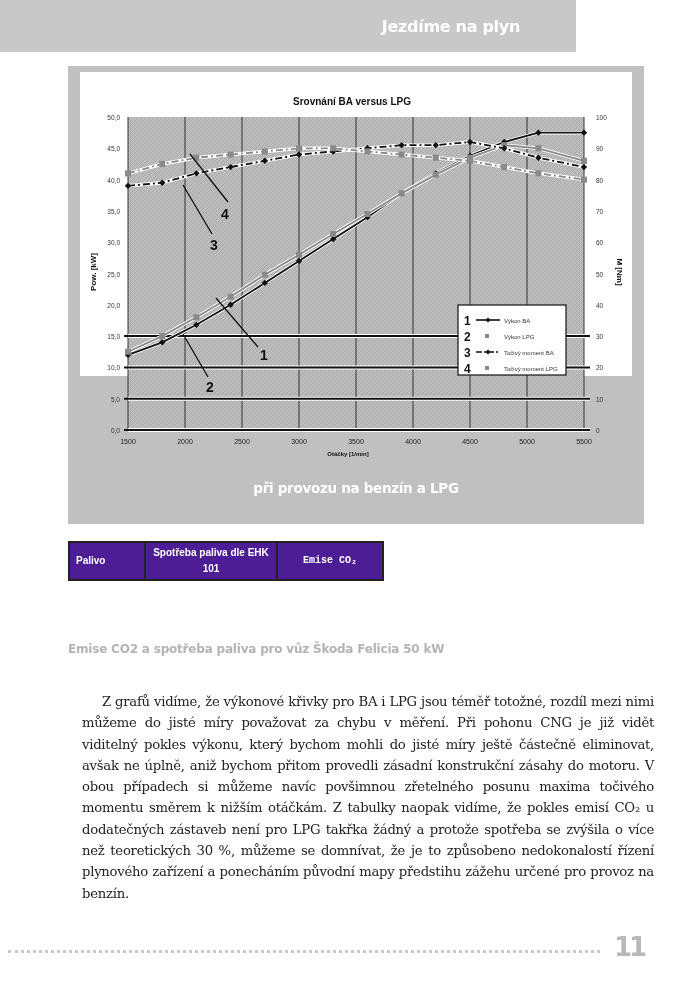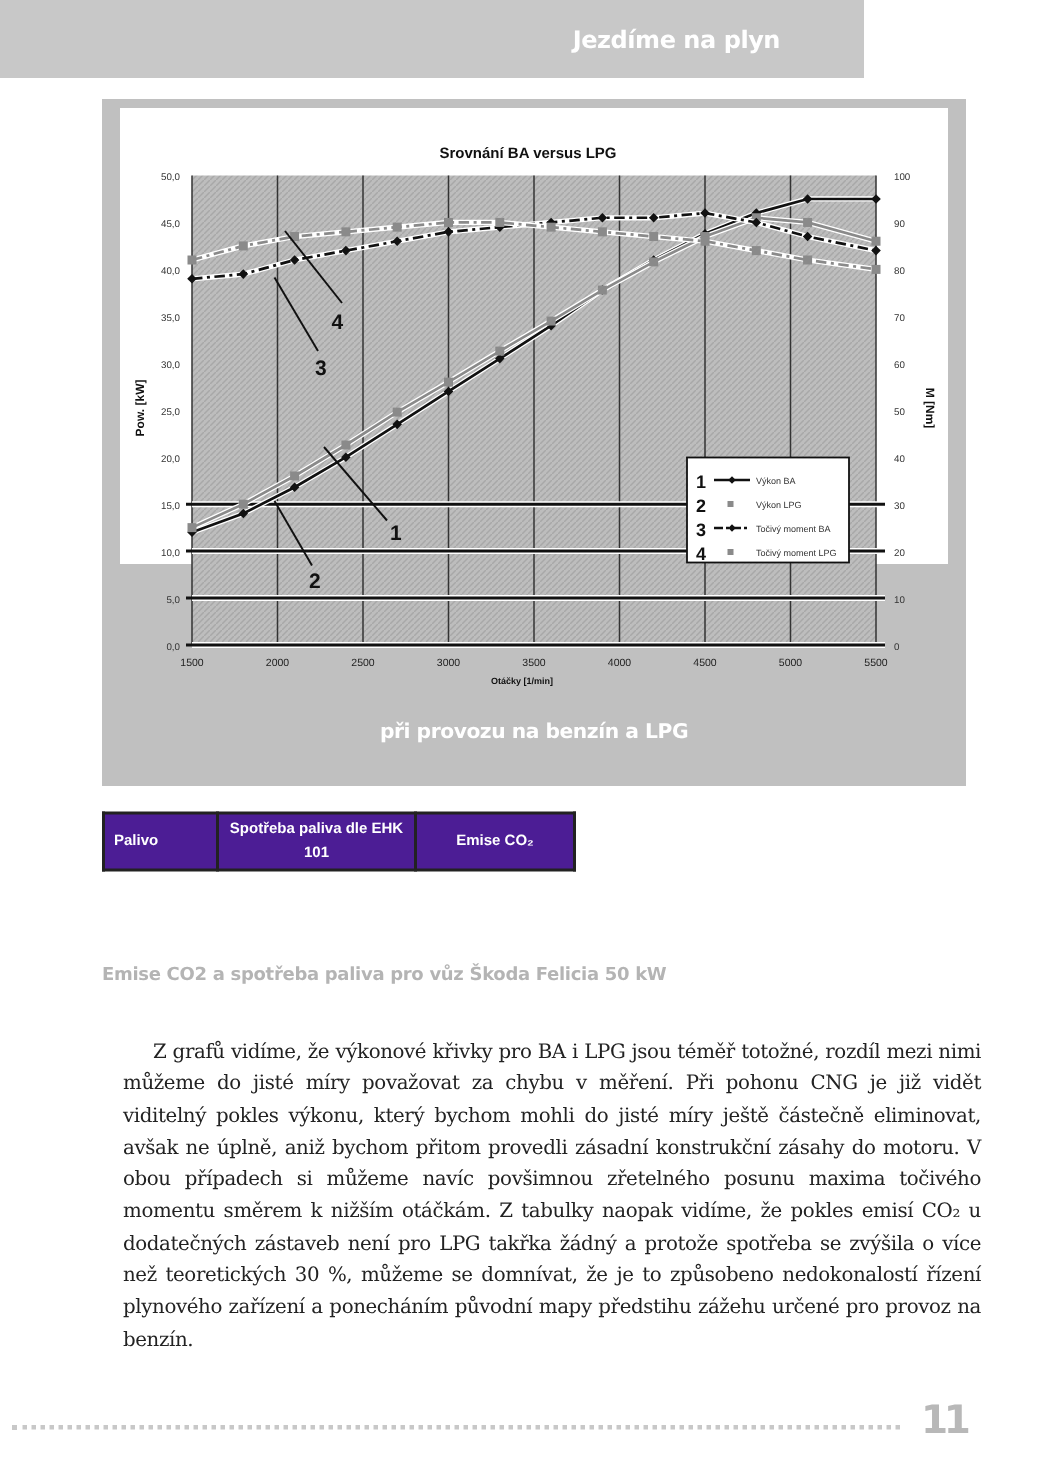--- a/index.html
+++ b/index.html
@@ -207,7 +207,7 @@
     <tr>
       <th style="width:62px;text-align:left;">Palivo</th>
       <th style="width:118px;">Spotřeba paliva dle EHK 101</th>
-      <th style="width:92px;">Emise CO₂</th>
+      <th style="width:92px;font-family:Liberation Mono, monospace;">Emise CO₂</th>
     </tr>
   </thead>
   <tbody>

